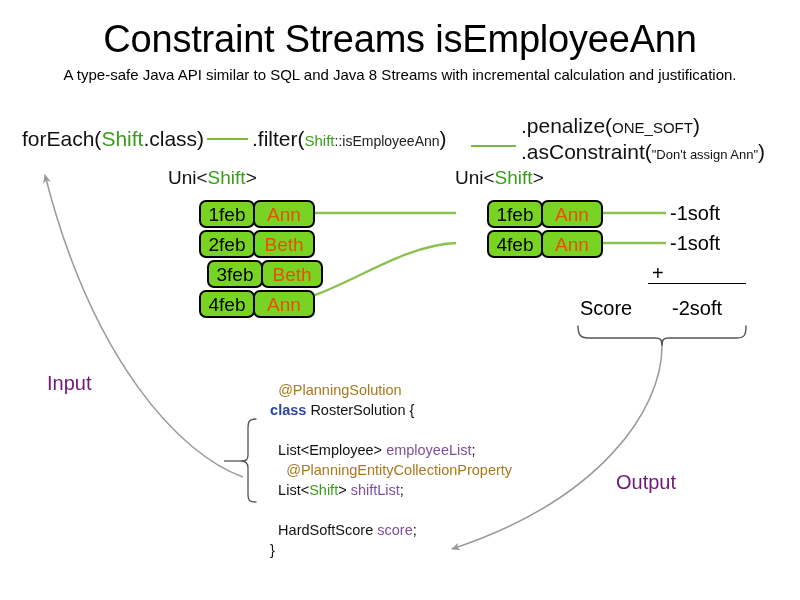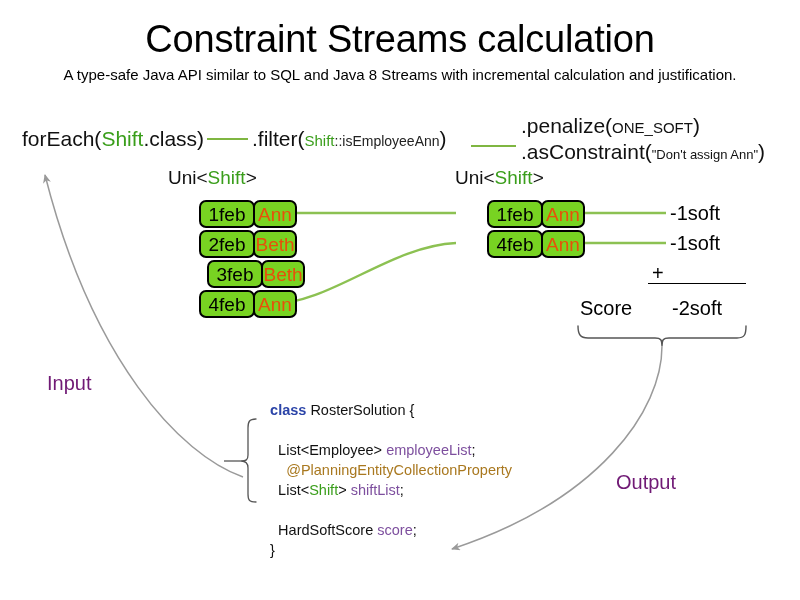--- a/index.html
+++ b/index.html
@@ -104,7 +104,7 @@
 
 <div id="canvas">
 
-  <div class="abs" id="title">Constraint Streams calculation</div>
+  <div class="abs" id="title">Constraint Streams isEmployeeAnn</div>
   <div class="abs" id="subtitle">A type-safe Java API similar to SQL and Java 8 Streams with incremental calculation and justification.</div>
 
   <svg id="overlay" viewBox="0 0 800 600" xmlns="http://www.w3.org/2000/svg">

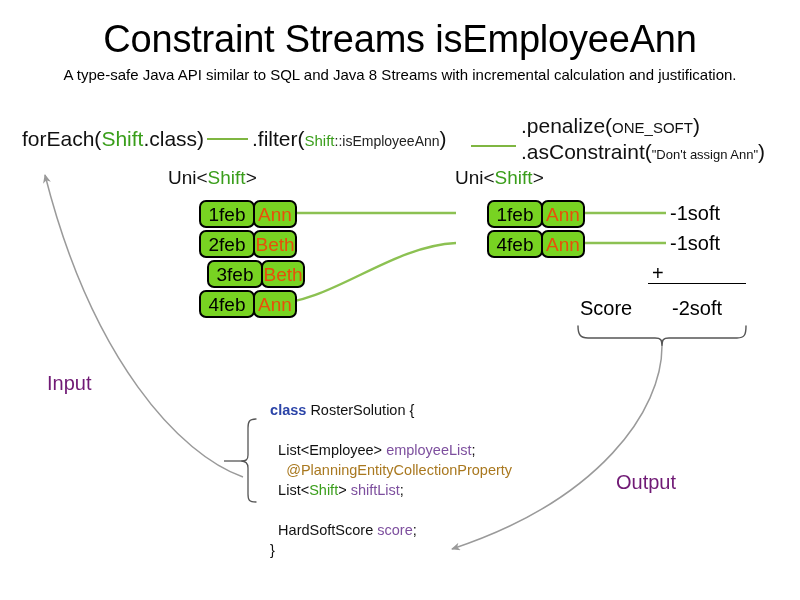--- a/index.html
+++ b/index.html
@@ -69,7 +69,7 @@
     box-sizing: border-box;
   }
   .chip .date { width: 56px; color: #000; }
-  .chip .emp  { width: 44px; color: #e8500a; margin-left: -2px; }
+  .chip .emp  { width: 62px; color: #e8500a; margin-left: -2px; }
 
   
   .score-txt { font-size: 20px; color: #000; }

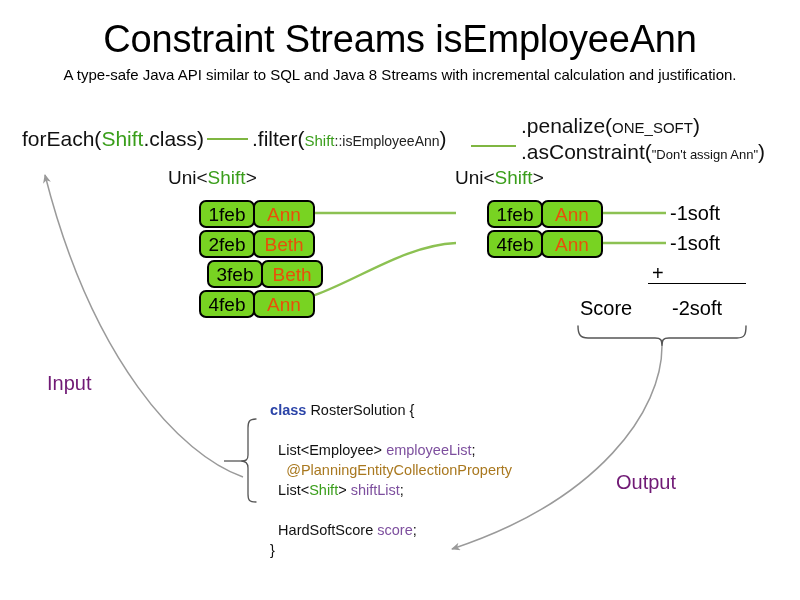--- a/index.html
+++ b/index.html
@@ -195,7 +195,7 @@
   <div class="abs score-txt" style="left:672px; top:297px;">-2soft</div>
 
   <div class="abs" id="java-code">
-      <div><span class="typ">    </span></div>
+      <div><span class="typ">    </span><span class="ann">@PlanningSolution</span></div>
       <div><span class="typ">  </span><span class="kw">class</span><span class="typ"> RosterSolution {</span></div>
       <div><span class="typ">      </span></div>
       <div><span class="typ">    List&lt;Employee&gt; </span><span class="fld">employeeList</span><span class="typ">;</span></div>

